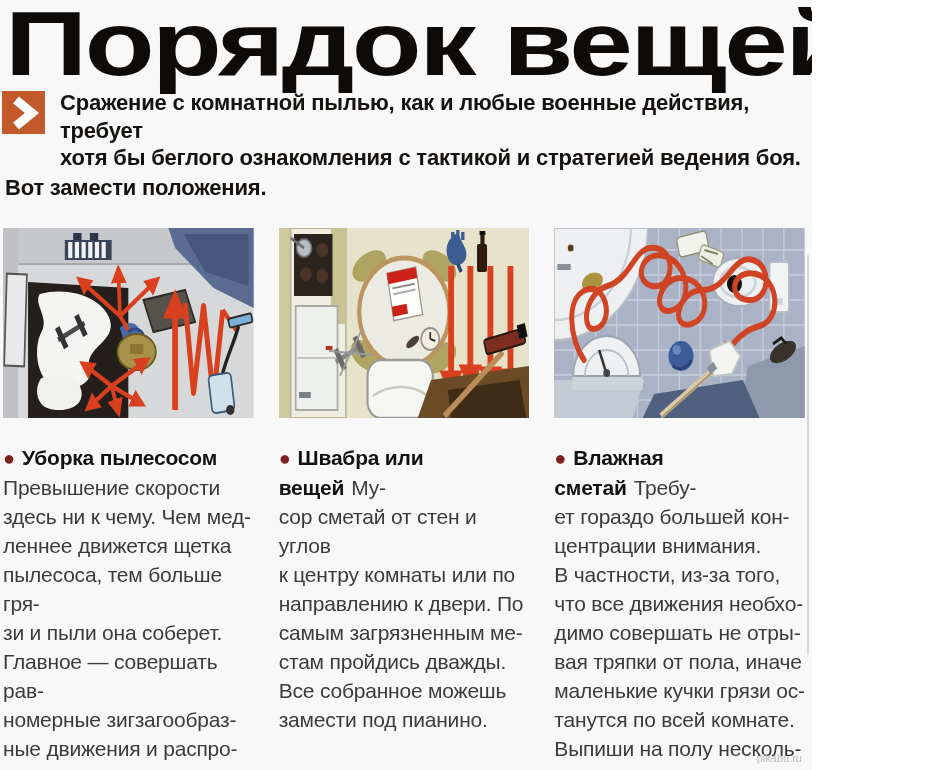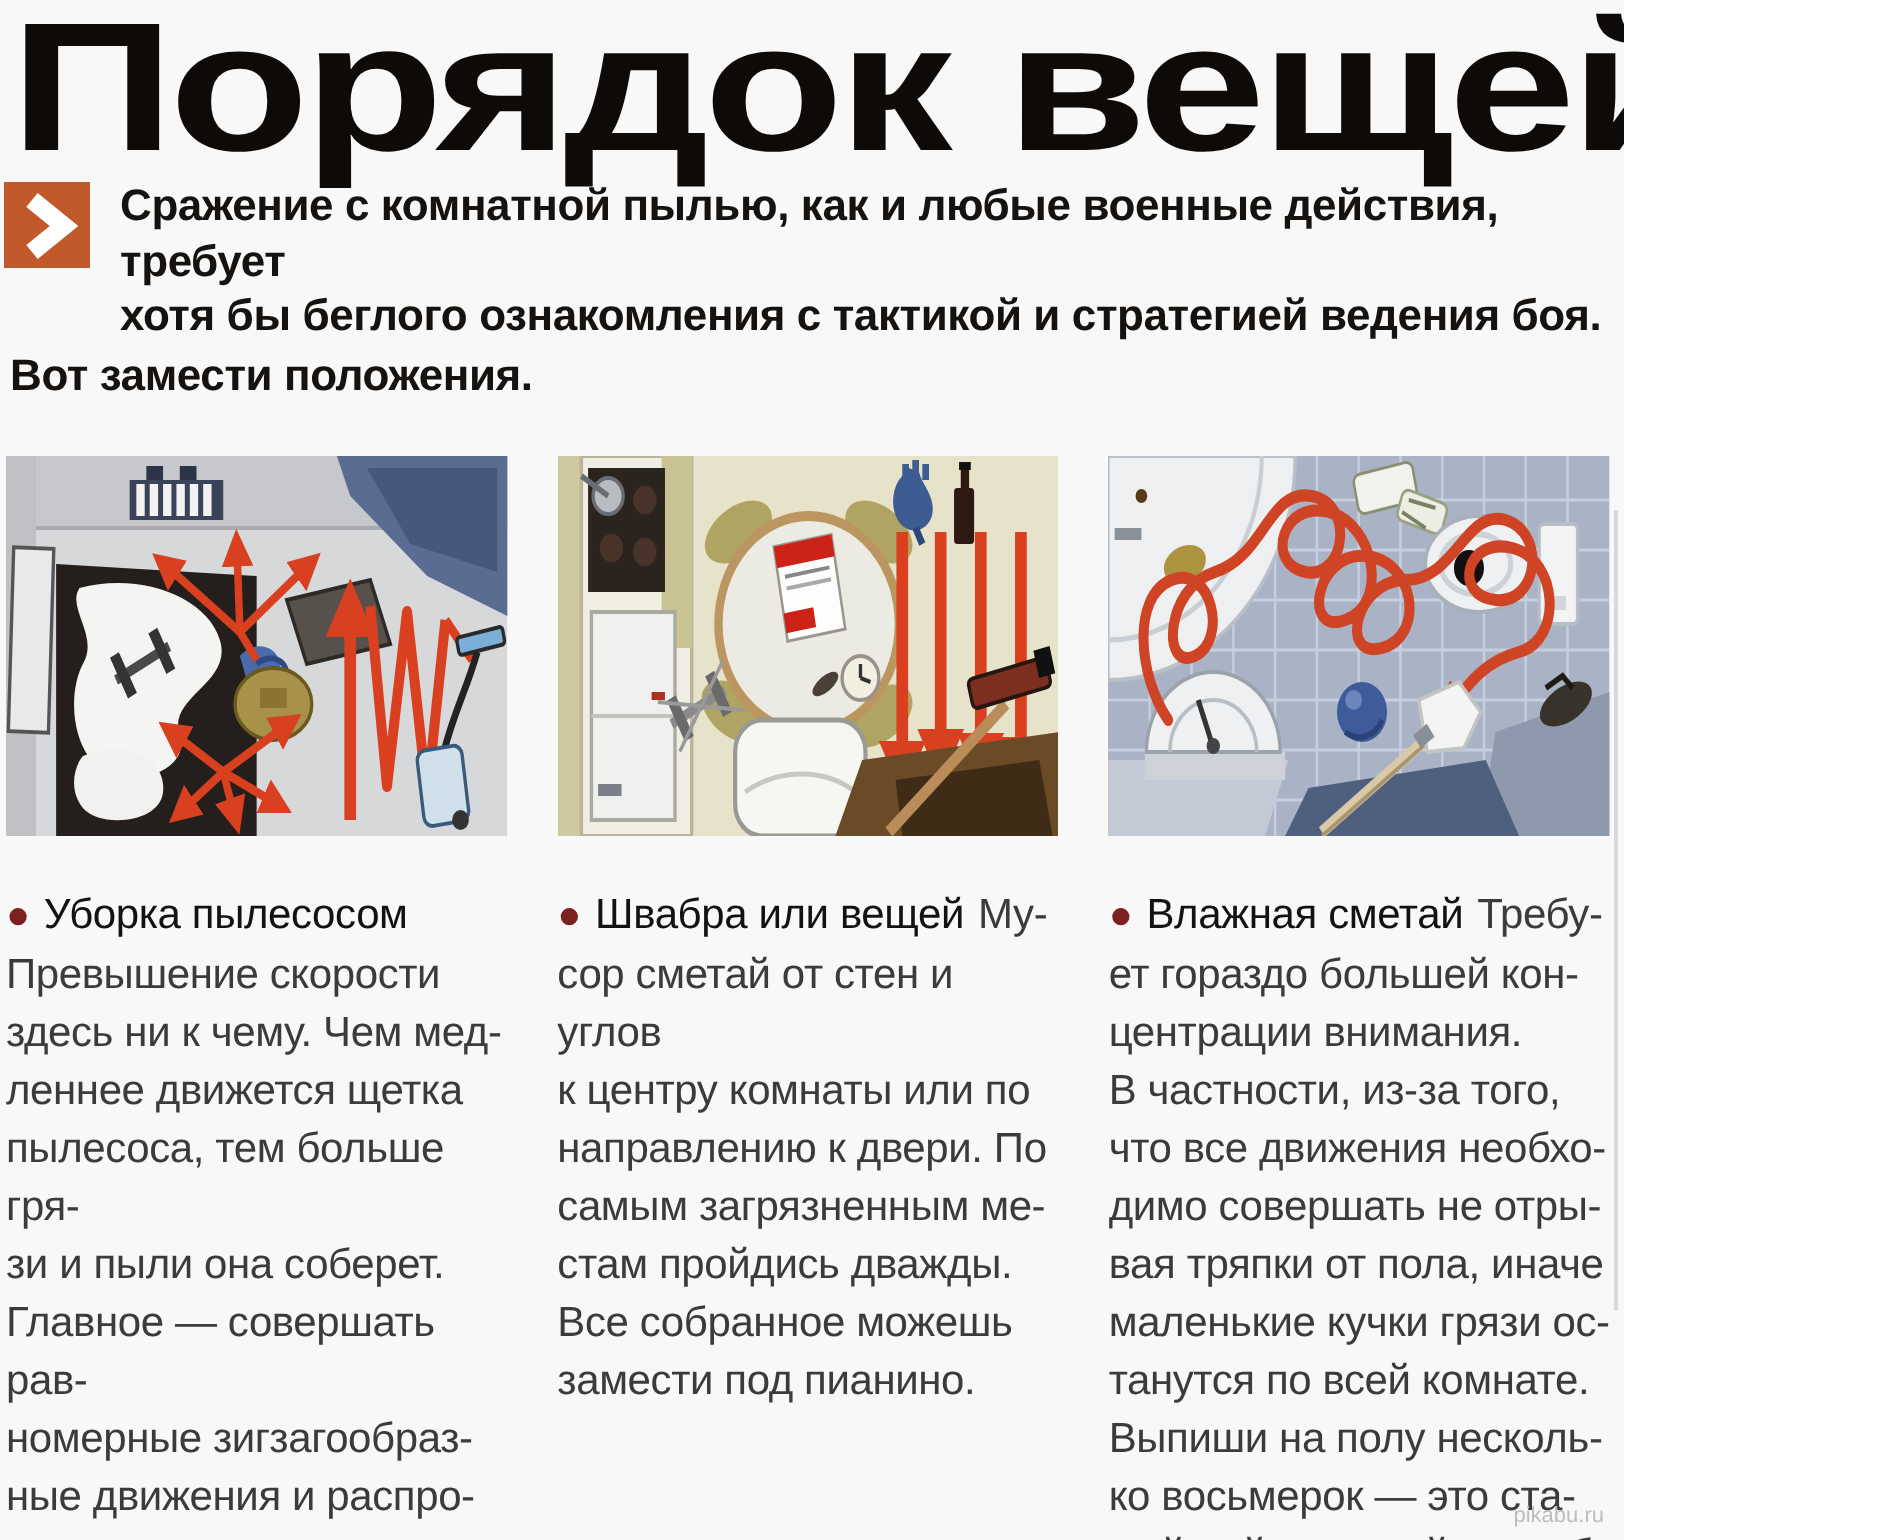--- a/index.html
+++ b/index.html
@@ -28,7 +28,7 @@
 
   .col-text { margin-top:25px; font-size:21px; line-height:29px; color:#3b3b3b; letter-spacing:-0.2px; }
   .bullet { color:#7d2020; font-size:20px; margin-right:7px; }
-  .col-heading { font-weight:normal; color:#141210; margin-right:7px; }
+  .col-heading { font-weight:bold; color:#141210; margin-right:7px; }
   .col-body { white-space:pre-line; }
 
   .watermark { position:absolute; right:10px; bottom:6px; font-size:11px; color:#bdbdbd; }

